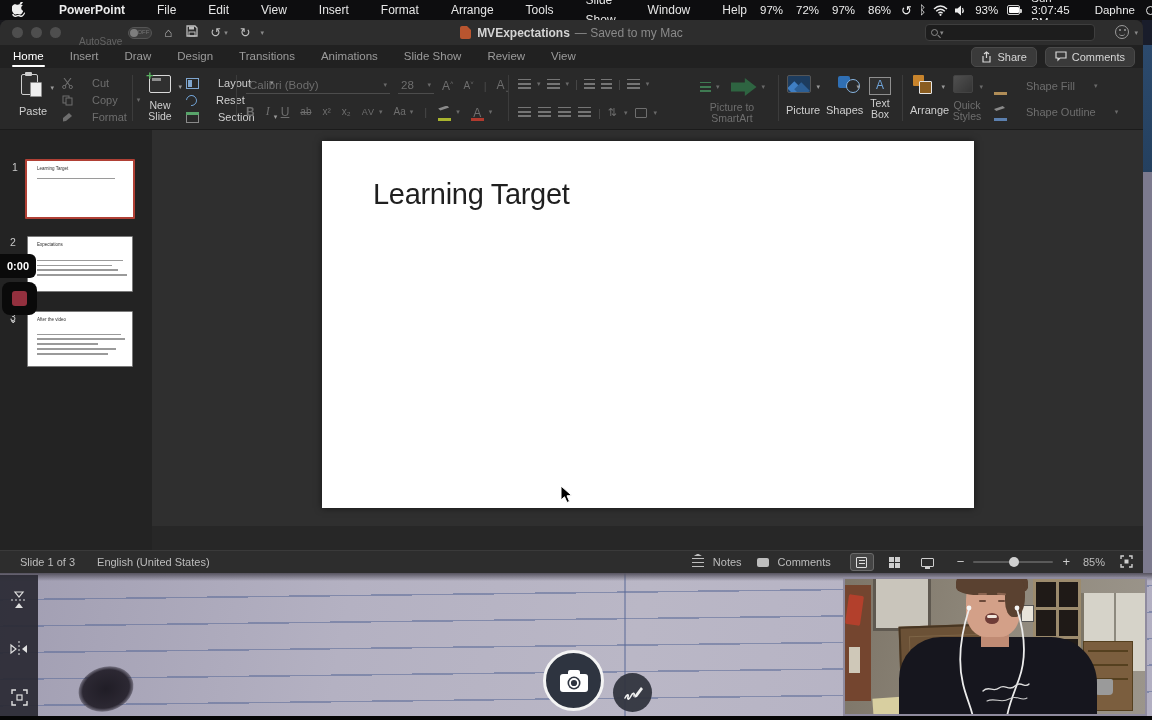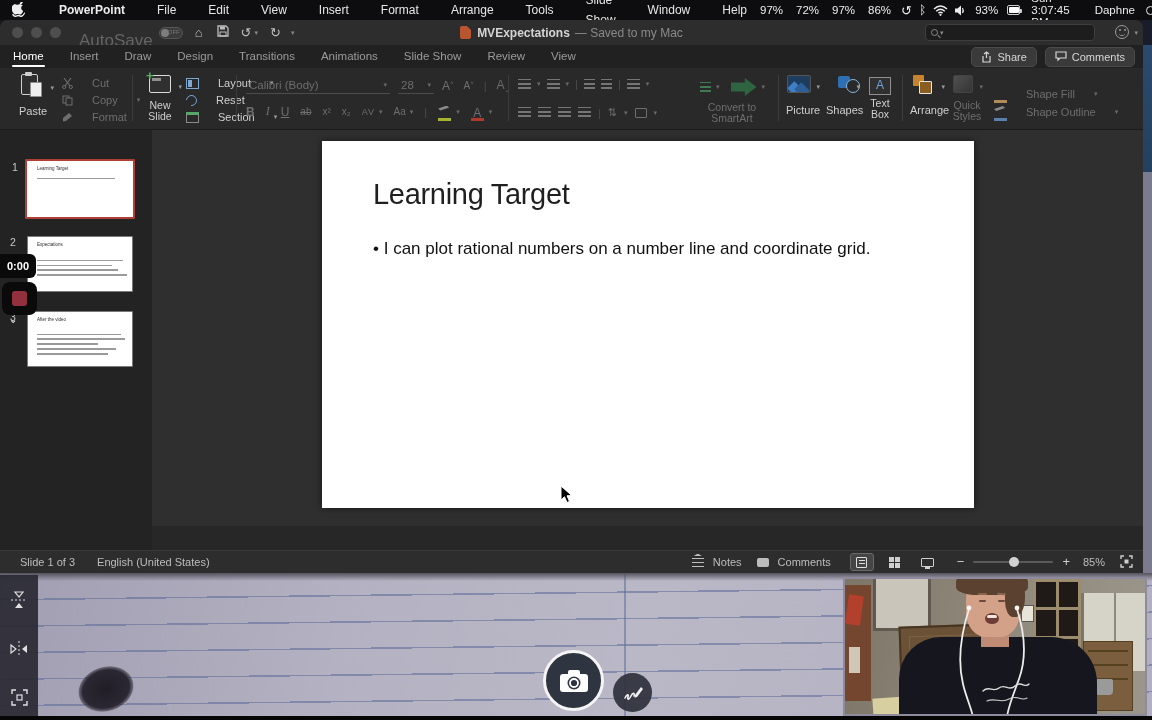--- a/index.html
+++ b/index.html
@@ -34,7 +34,7 @@
     display:flex; align-items:center; }
   .tl { width:11px; height:11px; border-radius:50%; background:#4e4e4e; margin-left:8px; }
   .tl:first-child { margin-left:12px; }
-  .autosave { color:#646464; font-size:17px; margin-left:18px;margin-top:17px; }
+  .autosave { color:#646464; font-size:10px; margin-left:18px;margin-top:17px; }
   .as-toggle { width:24px; height:12px; background:#3c3c3c; border:1px solid #555; border-radius:7px;
     margin-left:6px; position:relative; }
   .as-toggle .knob { position:absolute; left:1px; top:1px; width:8px; height:8px; border-radius:50%; background:#7e7e7e; }

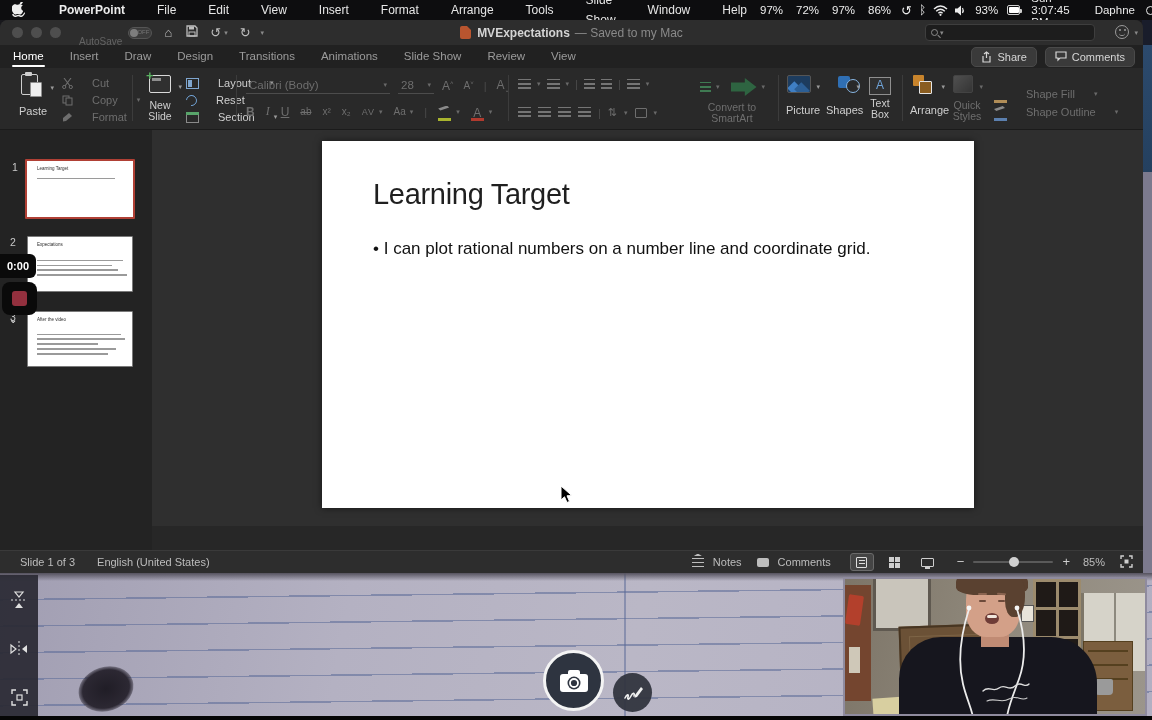--- a/index.html
+++ b/index.html
@@ -498,7 +498,7 @@
         <span class="chev d" style="position:absolute;right:1px;top:8px;">▾</span>
         <div class="dis ribbon-2line" style="margin-top:3px;"><span>Quick</span><br><span>Styles</span></div>
       </div>
-      <div class="minirow" style="left:994px;top:12px;margin-top:8px;">
+      <div class="minirow" style="left:994px;top:12px;">
         <span style="position:relative;display:inline-block;width:13px;height:12px;">
           <span class="fill-ico"></span><span class="ul-bar" style="background:#b08d57;"></span>
         </span>

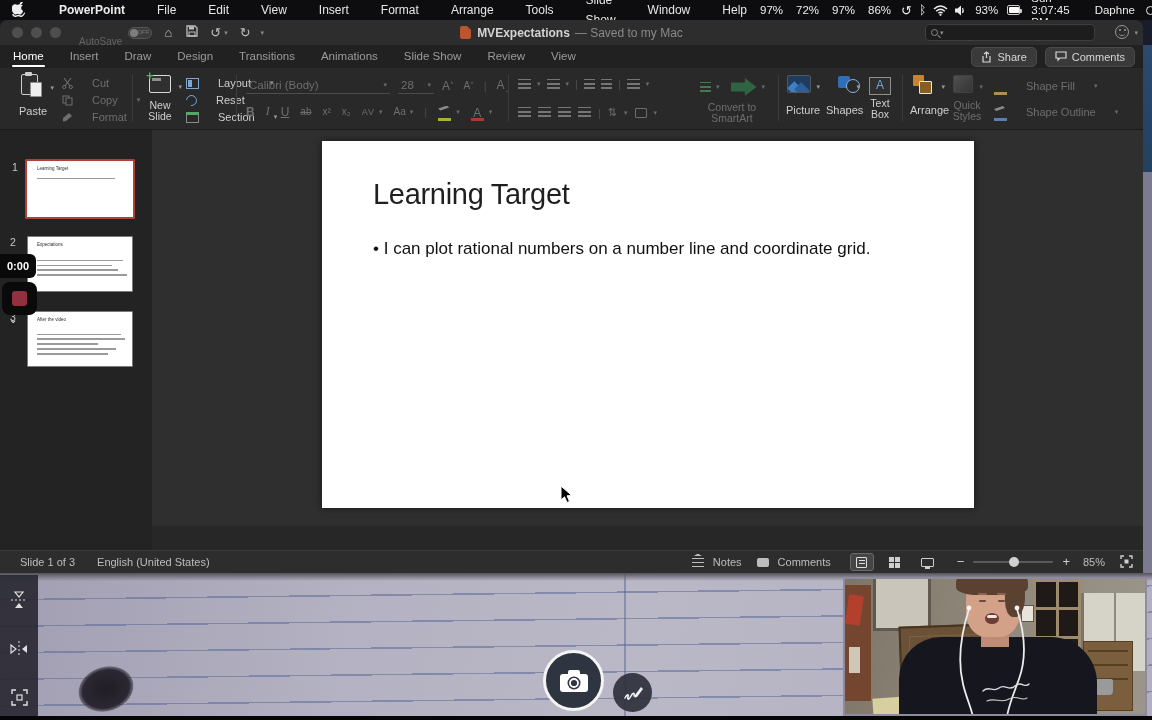--- a/index.html
+++ b/index.html
@@ -468,7 +468,7 @@
         <span class="chev d">▾</span>
       </div>
       <div class="abs dis ribbon-2line" style="left:694px;top:34px;width:76px;">
-        <span>Convert to</span><br><span>SmartArt</span>
+        <span>Picture to</span><br><span>SmartArt</span>
       </div>
       <div class="vsep" style="left:778px;"></div>
 

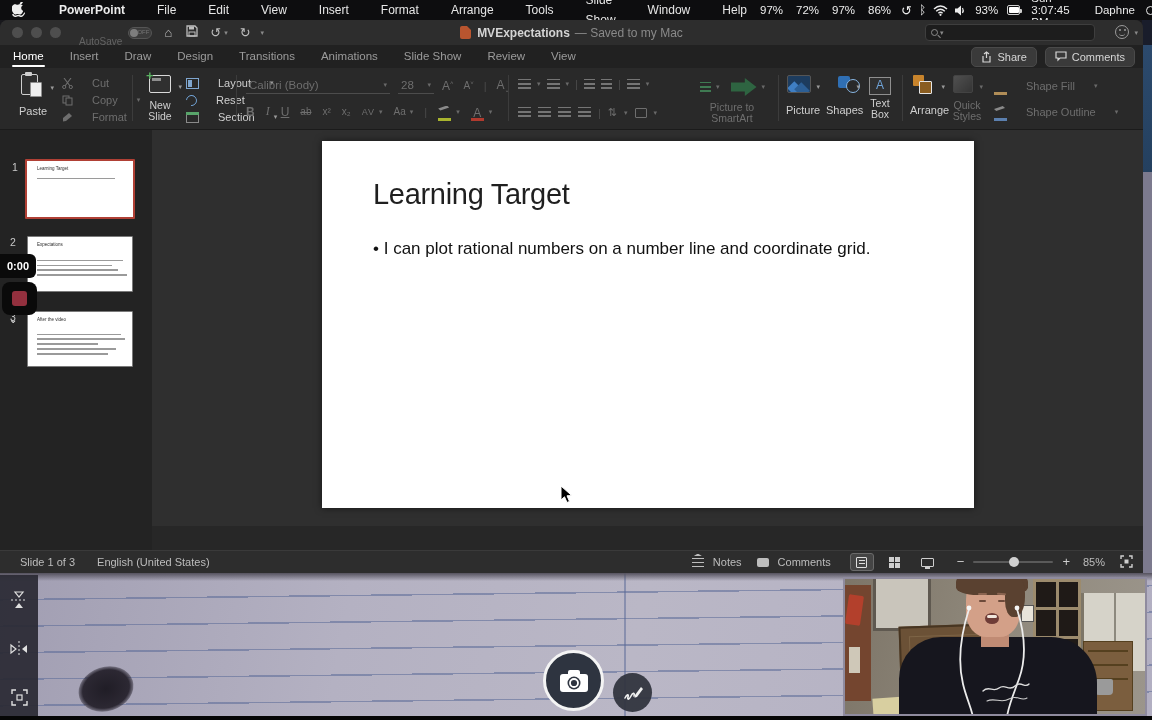--- a/index.html
+++ b/index.html
@@ -550,10 +550,6 @@
     <div id="editor">
       <div id="slide">
         <div id="slide-title">Learning Target</div>
-        <div id="slide-bullet">
-          <span>•</span>
-          <span>I can plot rational numbers on a number line and coordinate grid.</span>
-        </div>
       </div>
     </div>
 

